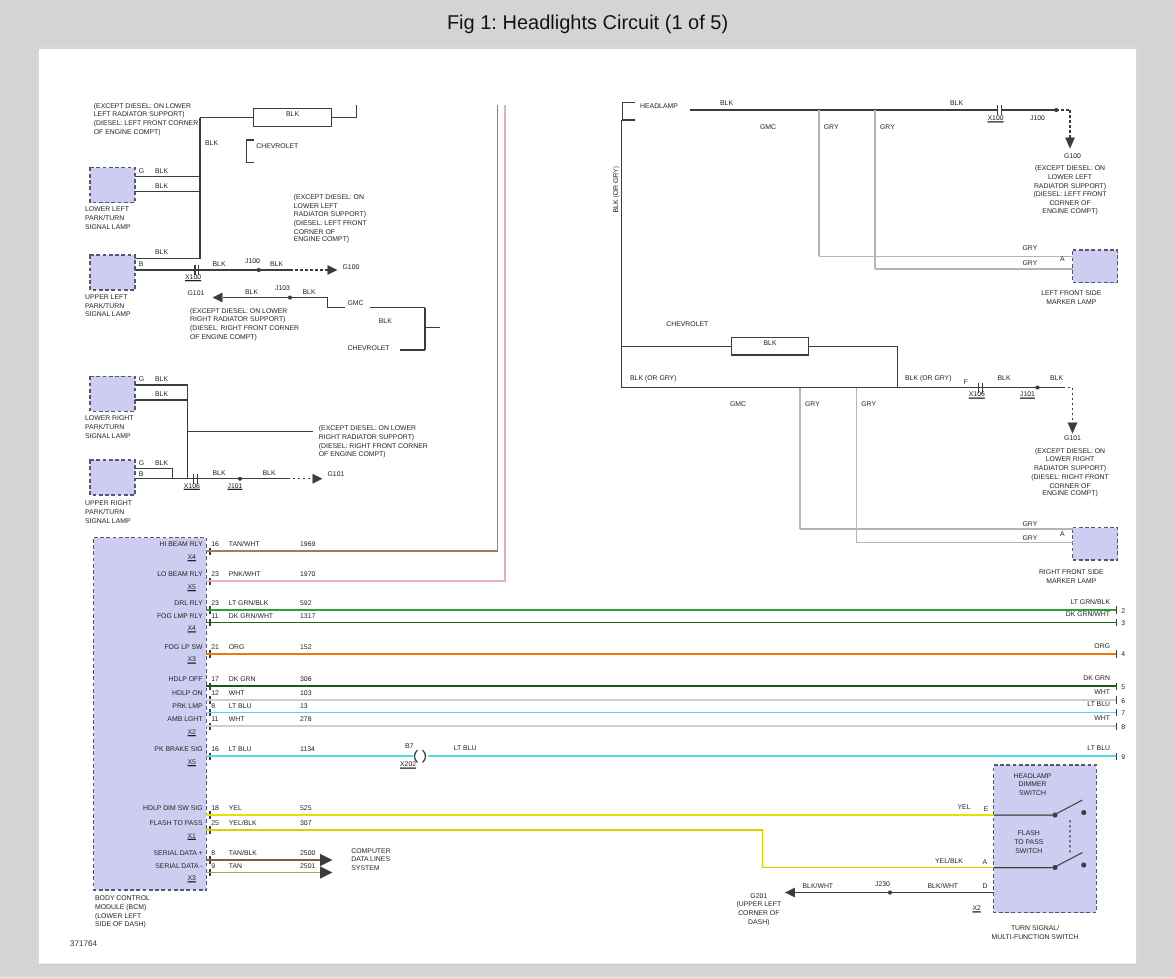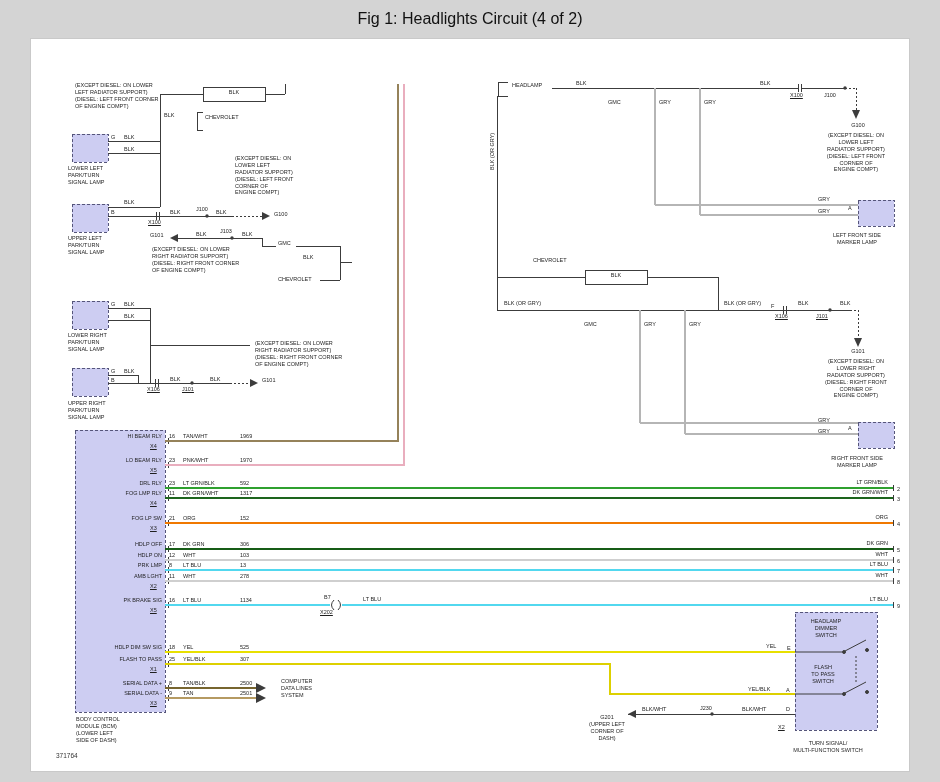--- a/index.html
+++ b/index.html
@@ -17,7 +17,7 @@
 <body>
 
 <div id="titlebar">
-  <span>Fig 1: Headlights Circuit (4 of 2)</span>
+  <span>Fig 1: Headlights Circuit (1 of 5)</span>
 </div>
 <div id="canvas"></div>
 

